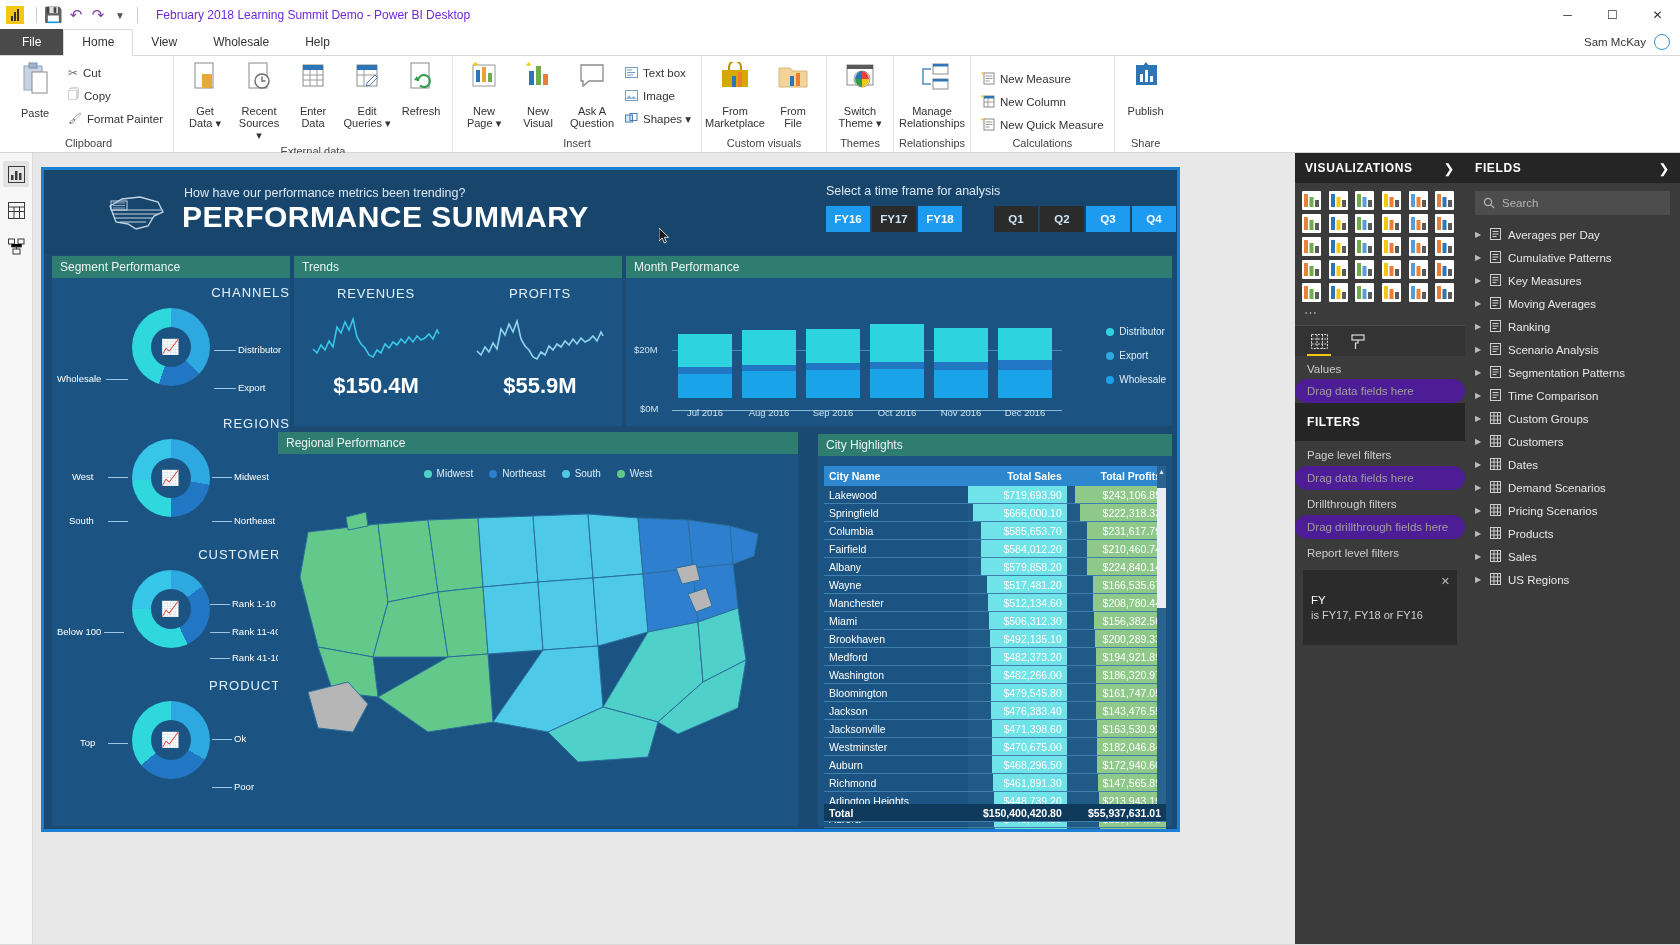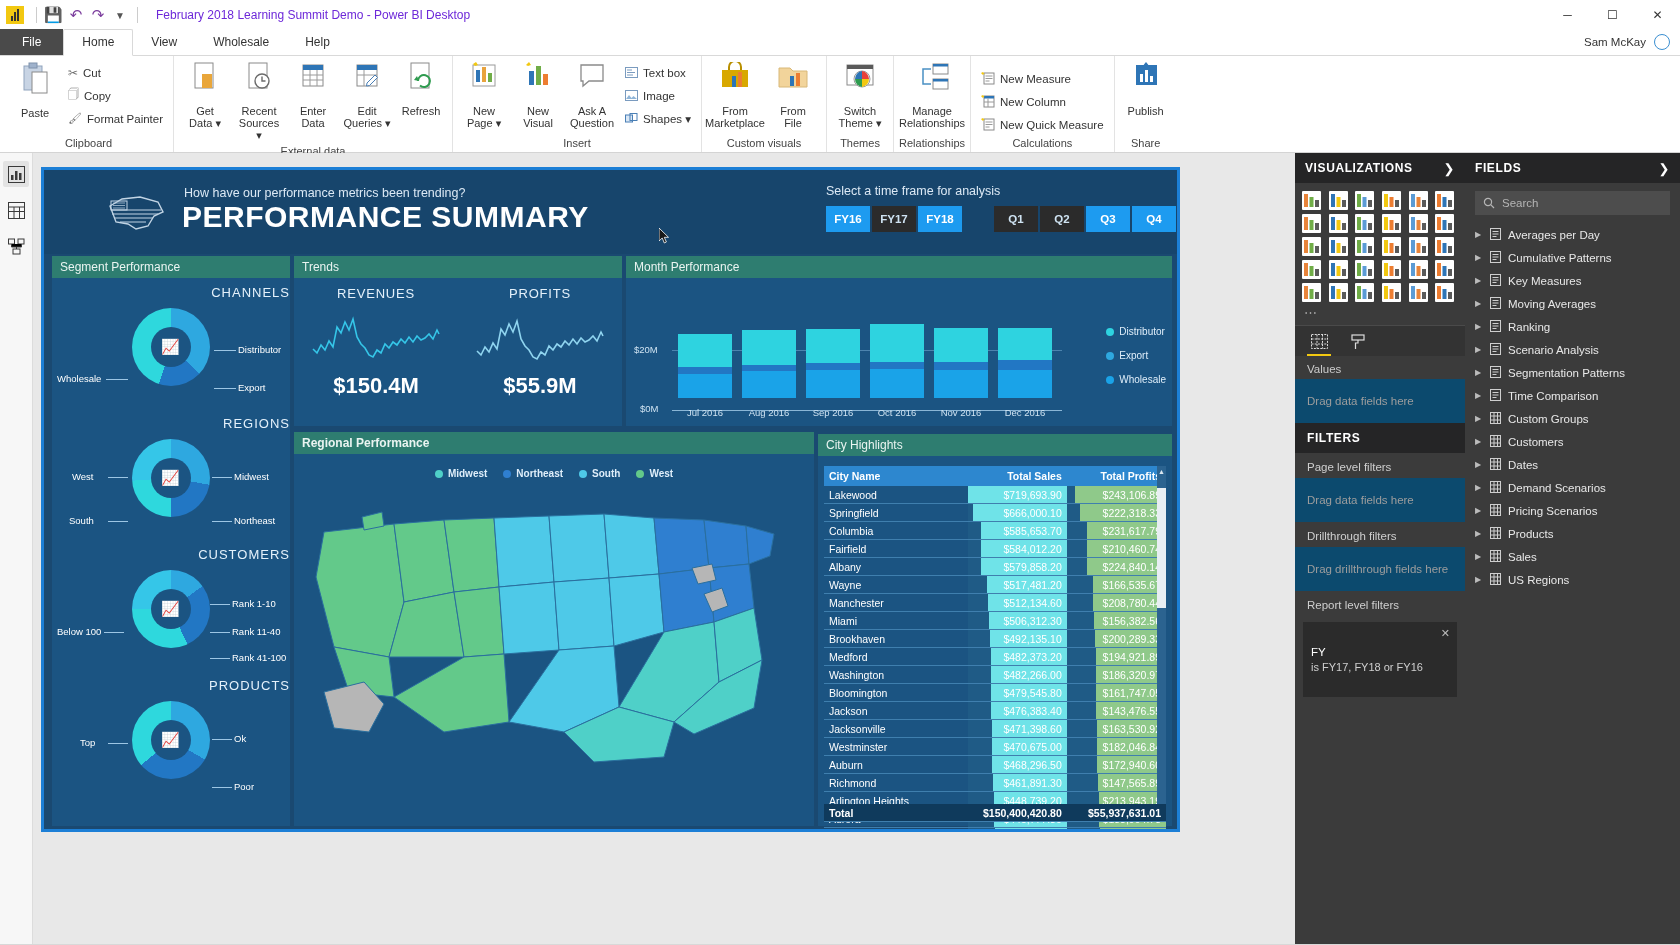--- a/index.html
+++ b/index.html
@@ -242,8 +242,8 @@
     background:#3b3b3b; color:#ccc; font-size:11.5px; padding:7px 12px 4px;
   }
   .dropzone {
-    background:#0c4a6e; color:#9d9d9d; font-size:11.5px; padding:16px 12px;
-    margin:0 0 0 0; font-style:normal;
+    background:#4c1d95; color:#9d9d9d; font-size:11.5px; padding:6px 12px;
+    margin:0 0 0 0; font-style:normal;border-radius:12px;
   }
   .filters-hd {
     height:30px; background:#252526; color:#fff; font-size:12px; font-weight:bold;

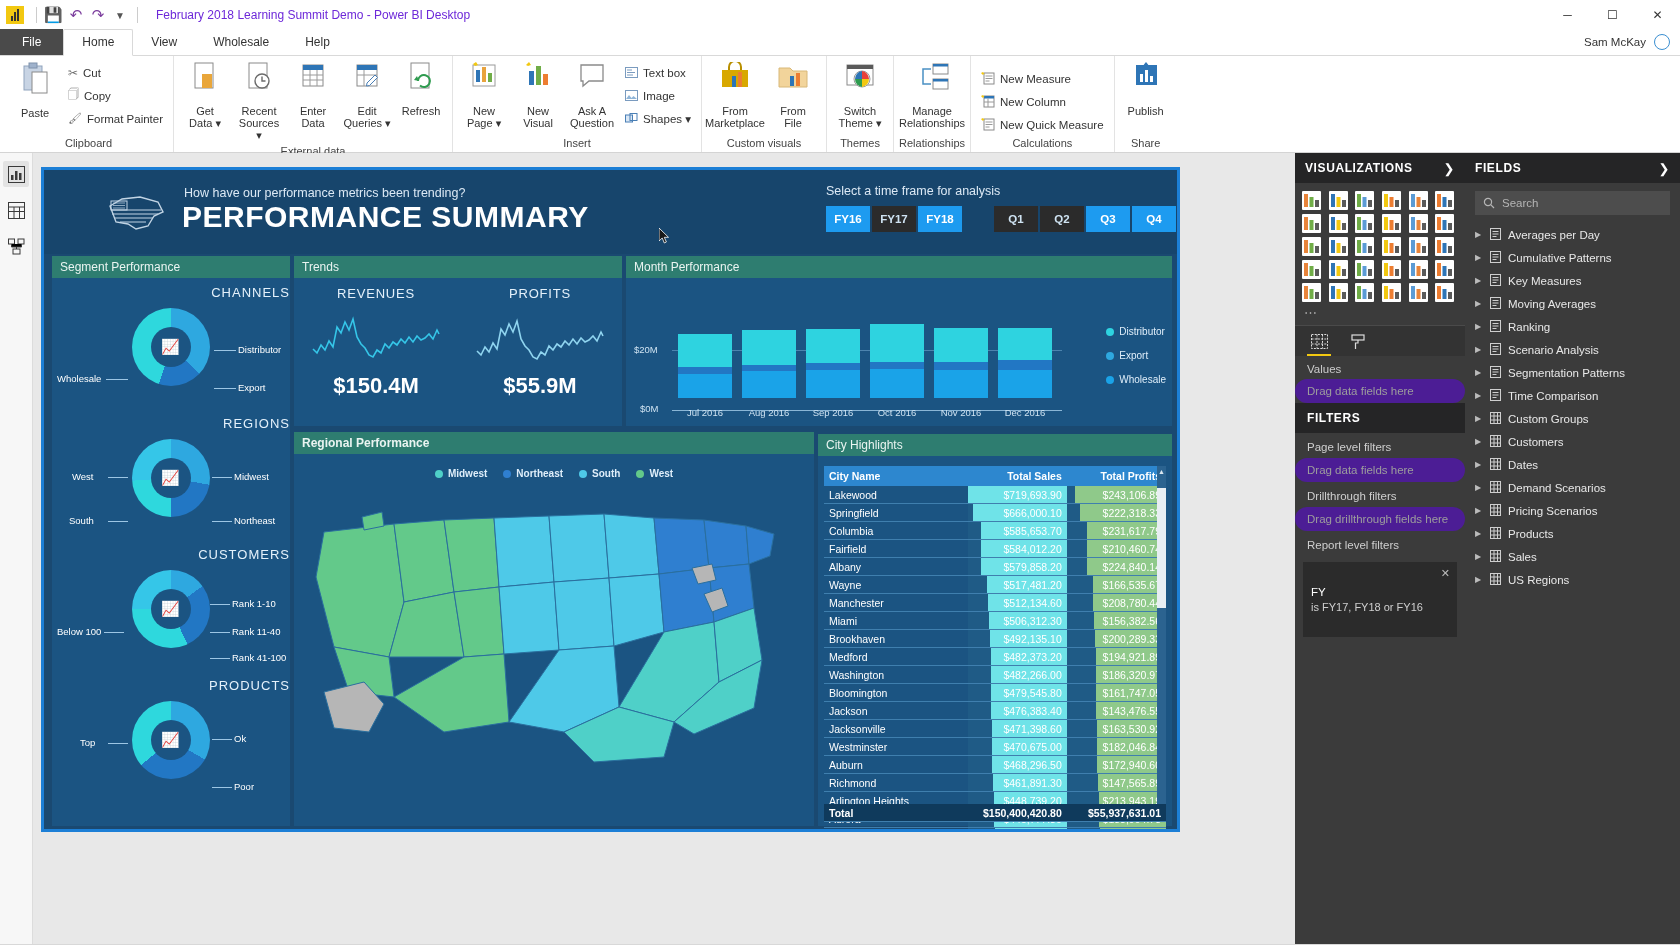--- a/index.html
+++ b/index.html
@@ -246,7 +246,7 @@
     margin:0 0 0 0; font-style:normal;border-radius:12px;
   }
   .filters-hd {
-    height:30px; background:#252526; color:#fff; font-size:12px; font-weight:bold;
+    height:38px; background:#252526; color:#fff; font-size:12px; font-weight:bold;
     display:flex; align-items:center; padding:0 12px; letter-spacing:0.6px;
   }
   .filt-label { color:#cfcfcf; font-size:11.5px; padding:8px 12px 5px; }

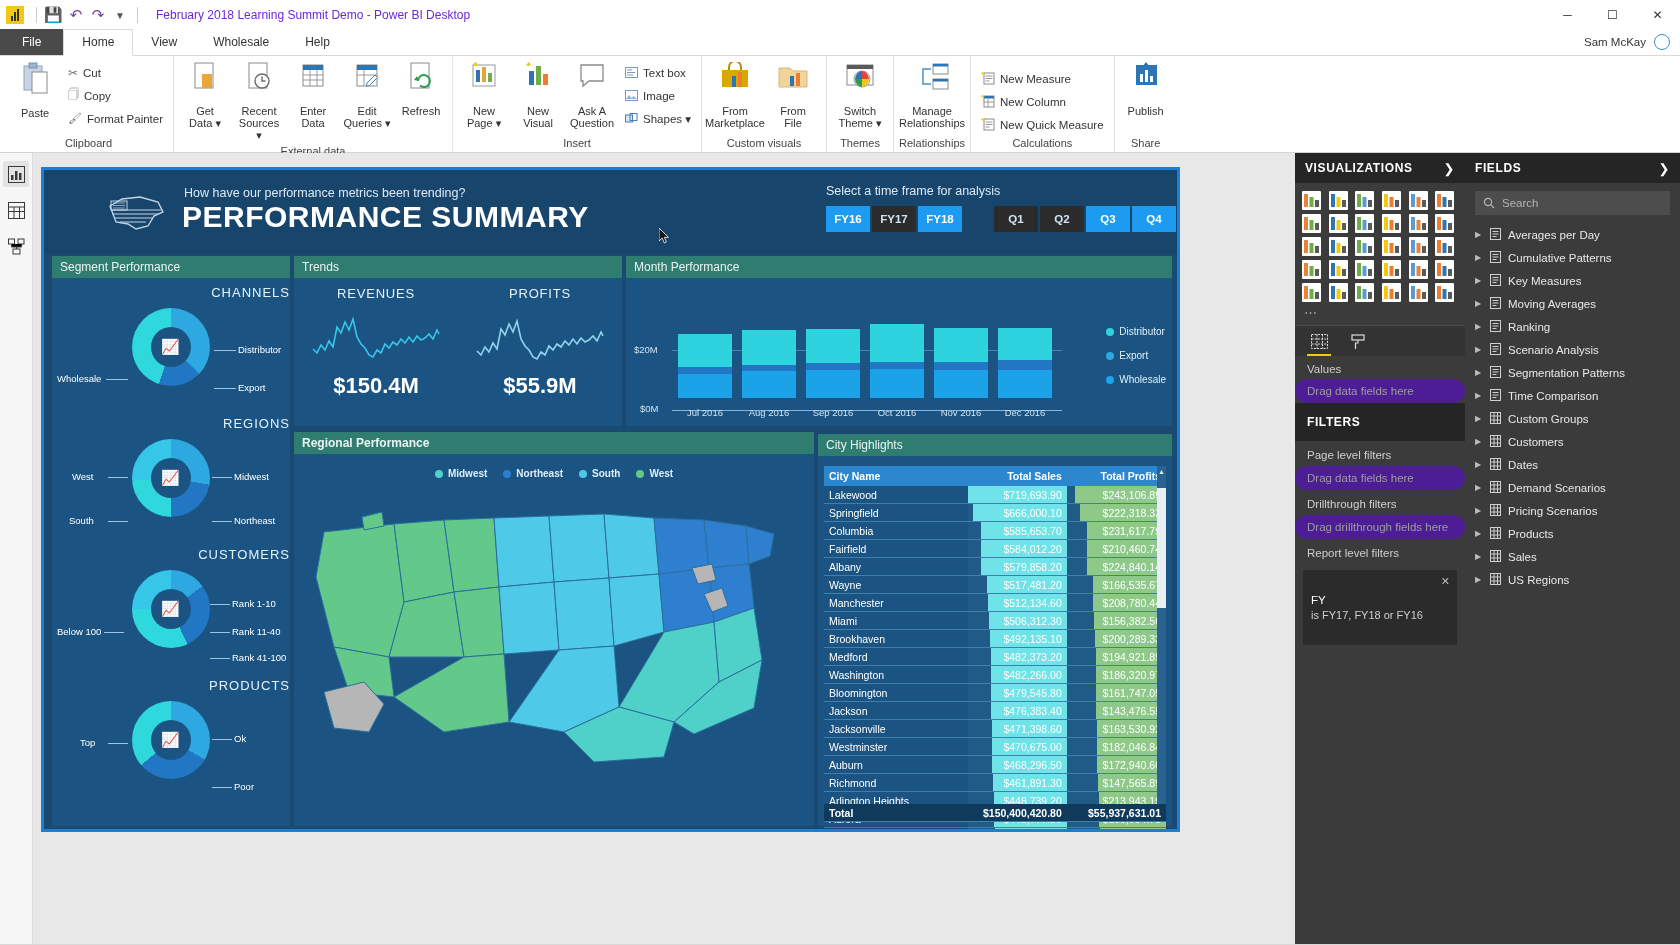--- a/index.html
+++ b/index.html
@@ -182,7 +182,7 @@
   .leg-txt { font-size:10px; color:#dfeefa; }
 
   
-  #region { left:250px; top:262px; width:520px; height:394px;font-weight:bold; }
+  #region { left:234px; top:262px; width:520px; height:394px; }
   .rleg { display:flex; justify-content:center; gap:16px; padding-top:14px; }
   .rleg .leg-item{ margin-bottom:0; }
 

